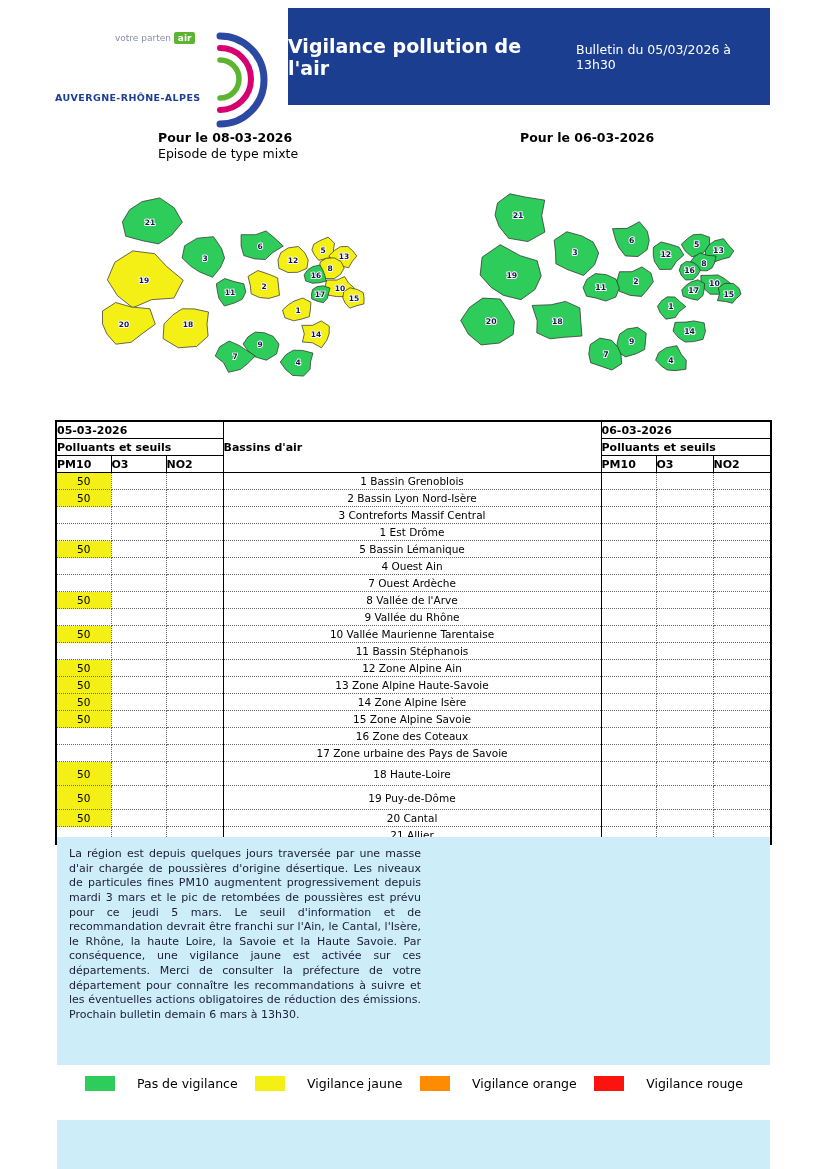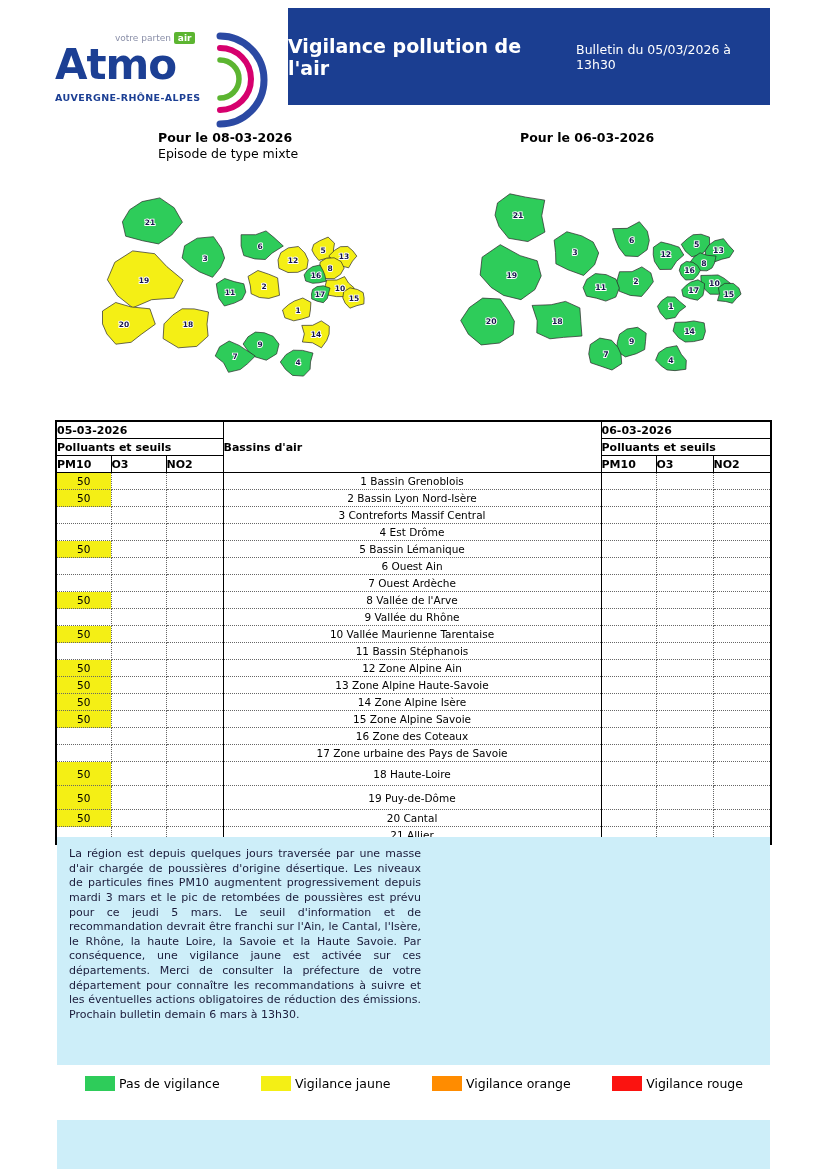--- a/index.html
+++ b/index.html
@@ -61,7 +61,6 @@
       <span>votre parten</span>
       <span class="logo-air">air</span>
     </div>
-    <div class="logo-name">Atmo</div>
     <div class="logo-region">AUVERGNE-RHÔNE-ALPES</div>
     <svg class="logo-arcs" width="80" height="100" viewBox="0 0 80 100">
       <path d="M22,6 A44,44 0 0 1 22,94" fill="none" stroke="#2b49a3" stroke-width="7" stroke-linecap="round"></path>

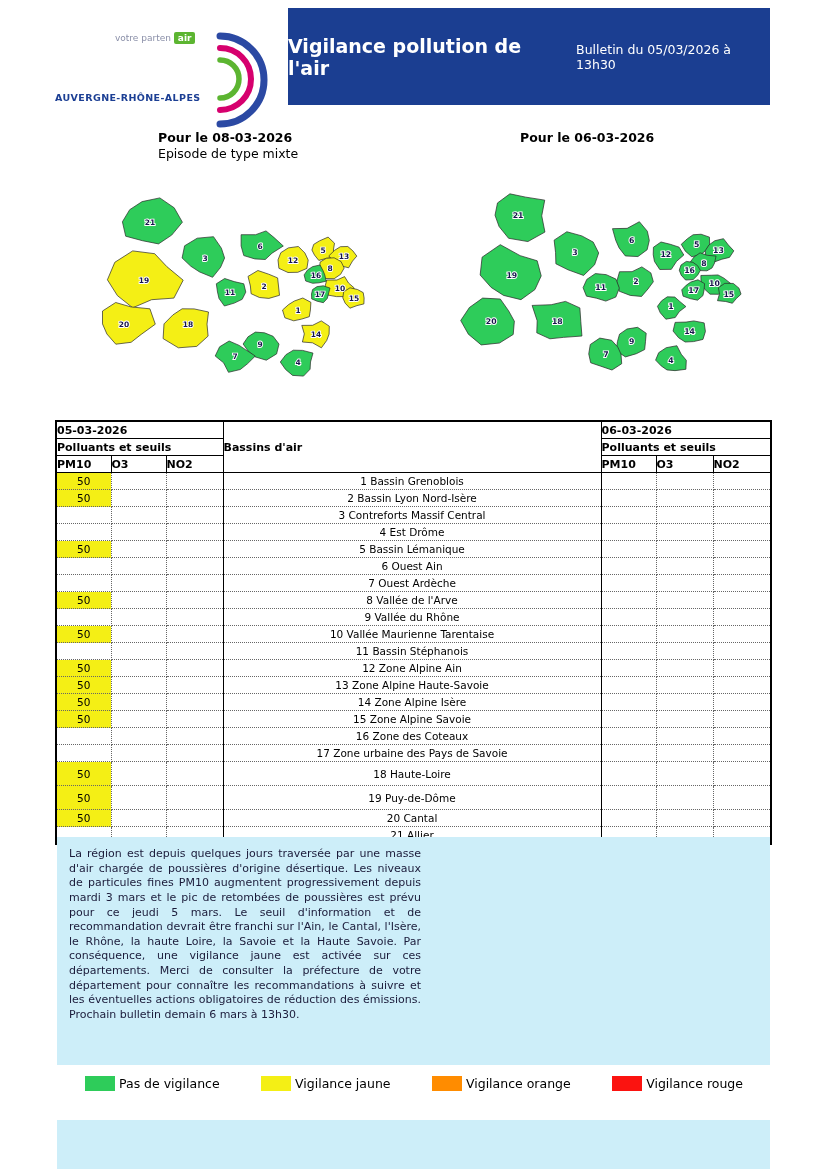--- a/index.html
+++ b/index.html
@@ -232,7 +232,7 @@
           <td class="pol"></td>
           <td class="pol"></td>
           <td class="pol"></td>
-          <td class="basin">4 Est Drôme</td>
+          <td class="basin">1 Est Drôme</td>
           <td class="pol"></td>
           <td class="pol"></td>
           <td class="pol"></td>

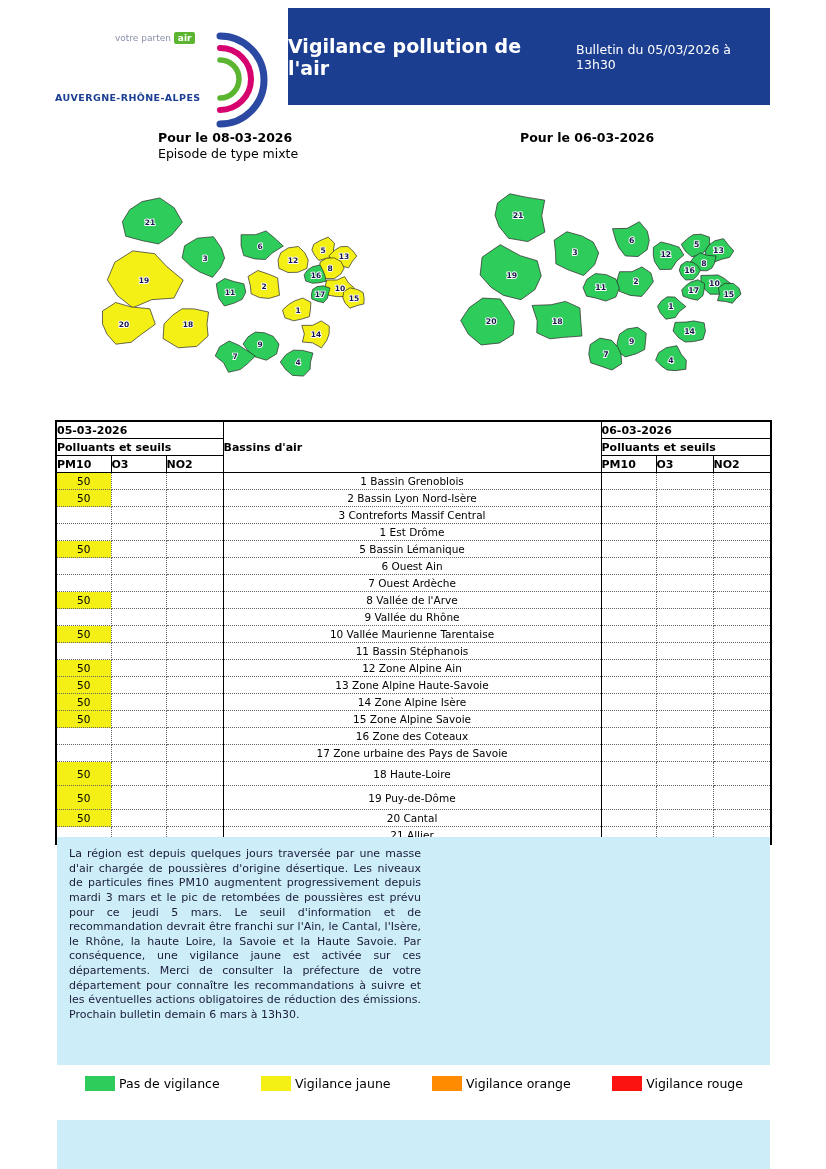--- a/index.html
+++ b/index.html
@@ -250,7 +250,7 @@
           <td class="pol"></td>
           <td class="pol"></td>
           <td class="pol"></td>
-          <td class="basin">6 Ouest Ain</td>
+          <td class="basin">4 Ouest Ain</td>
           <td class="pol"></td>
           <td class="pol"></td>
           <td class="pol"></td>

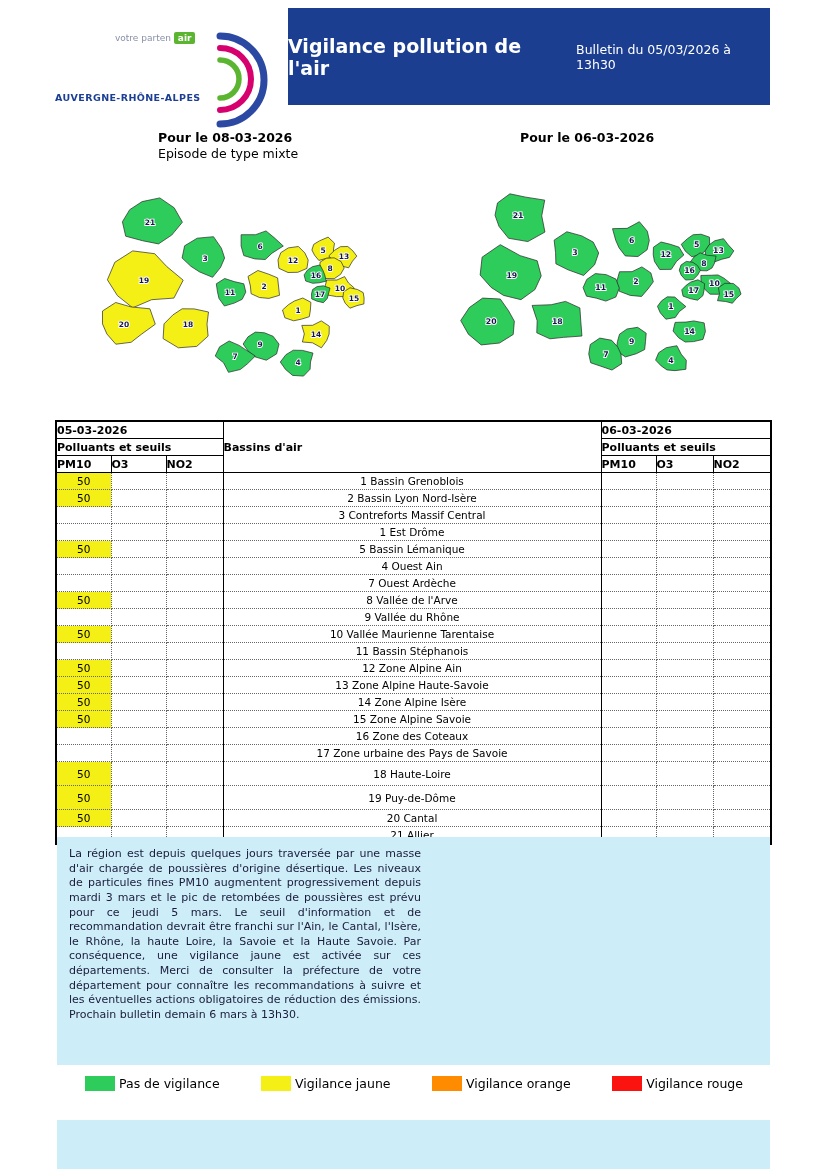--- a/index.html
+++ b/index.html
@@ -44,7 +44,7 @@
 
   
   .legend{left:85px;top:1076px;width:658px;display:flex;justify-content:space-between;align-items:center;}
-  .legend-item{display:flex;align-items:flex-end;gap:4px;}
+  .legend-item{display:flex;align-items:flex-end;gap:22px;}
   .legend-swatch{width:30px;height:15px;display:inline-block;}
   .legend-label{font-size:12.5px;color:#000;}
 

